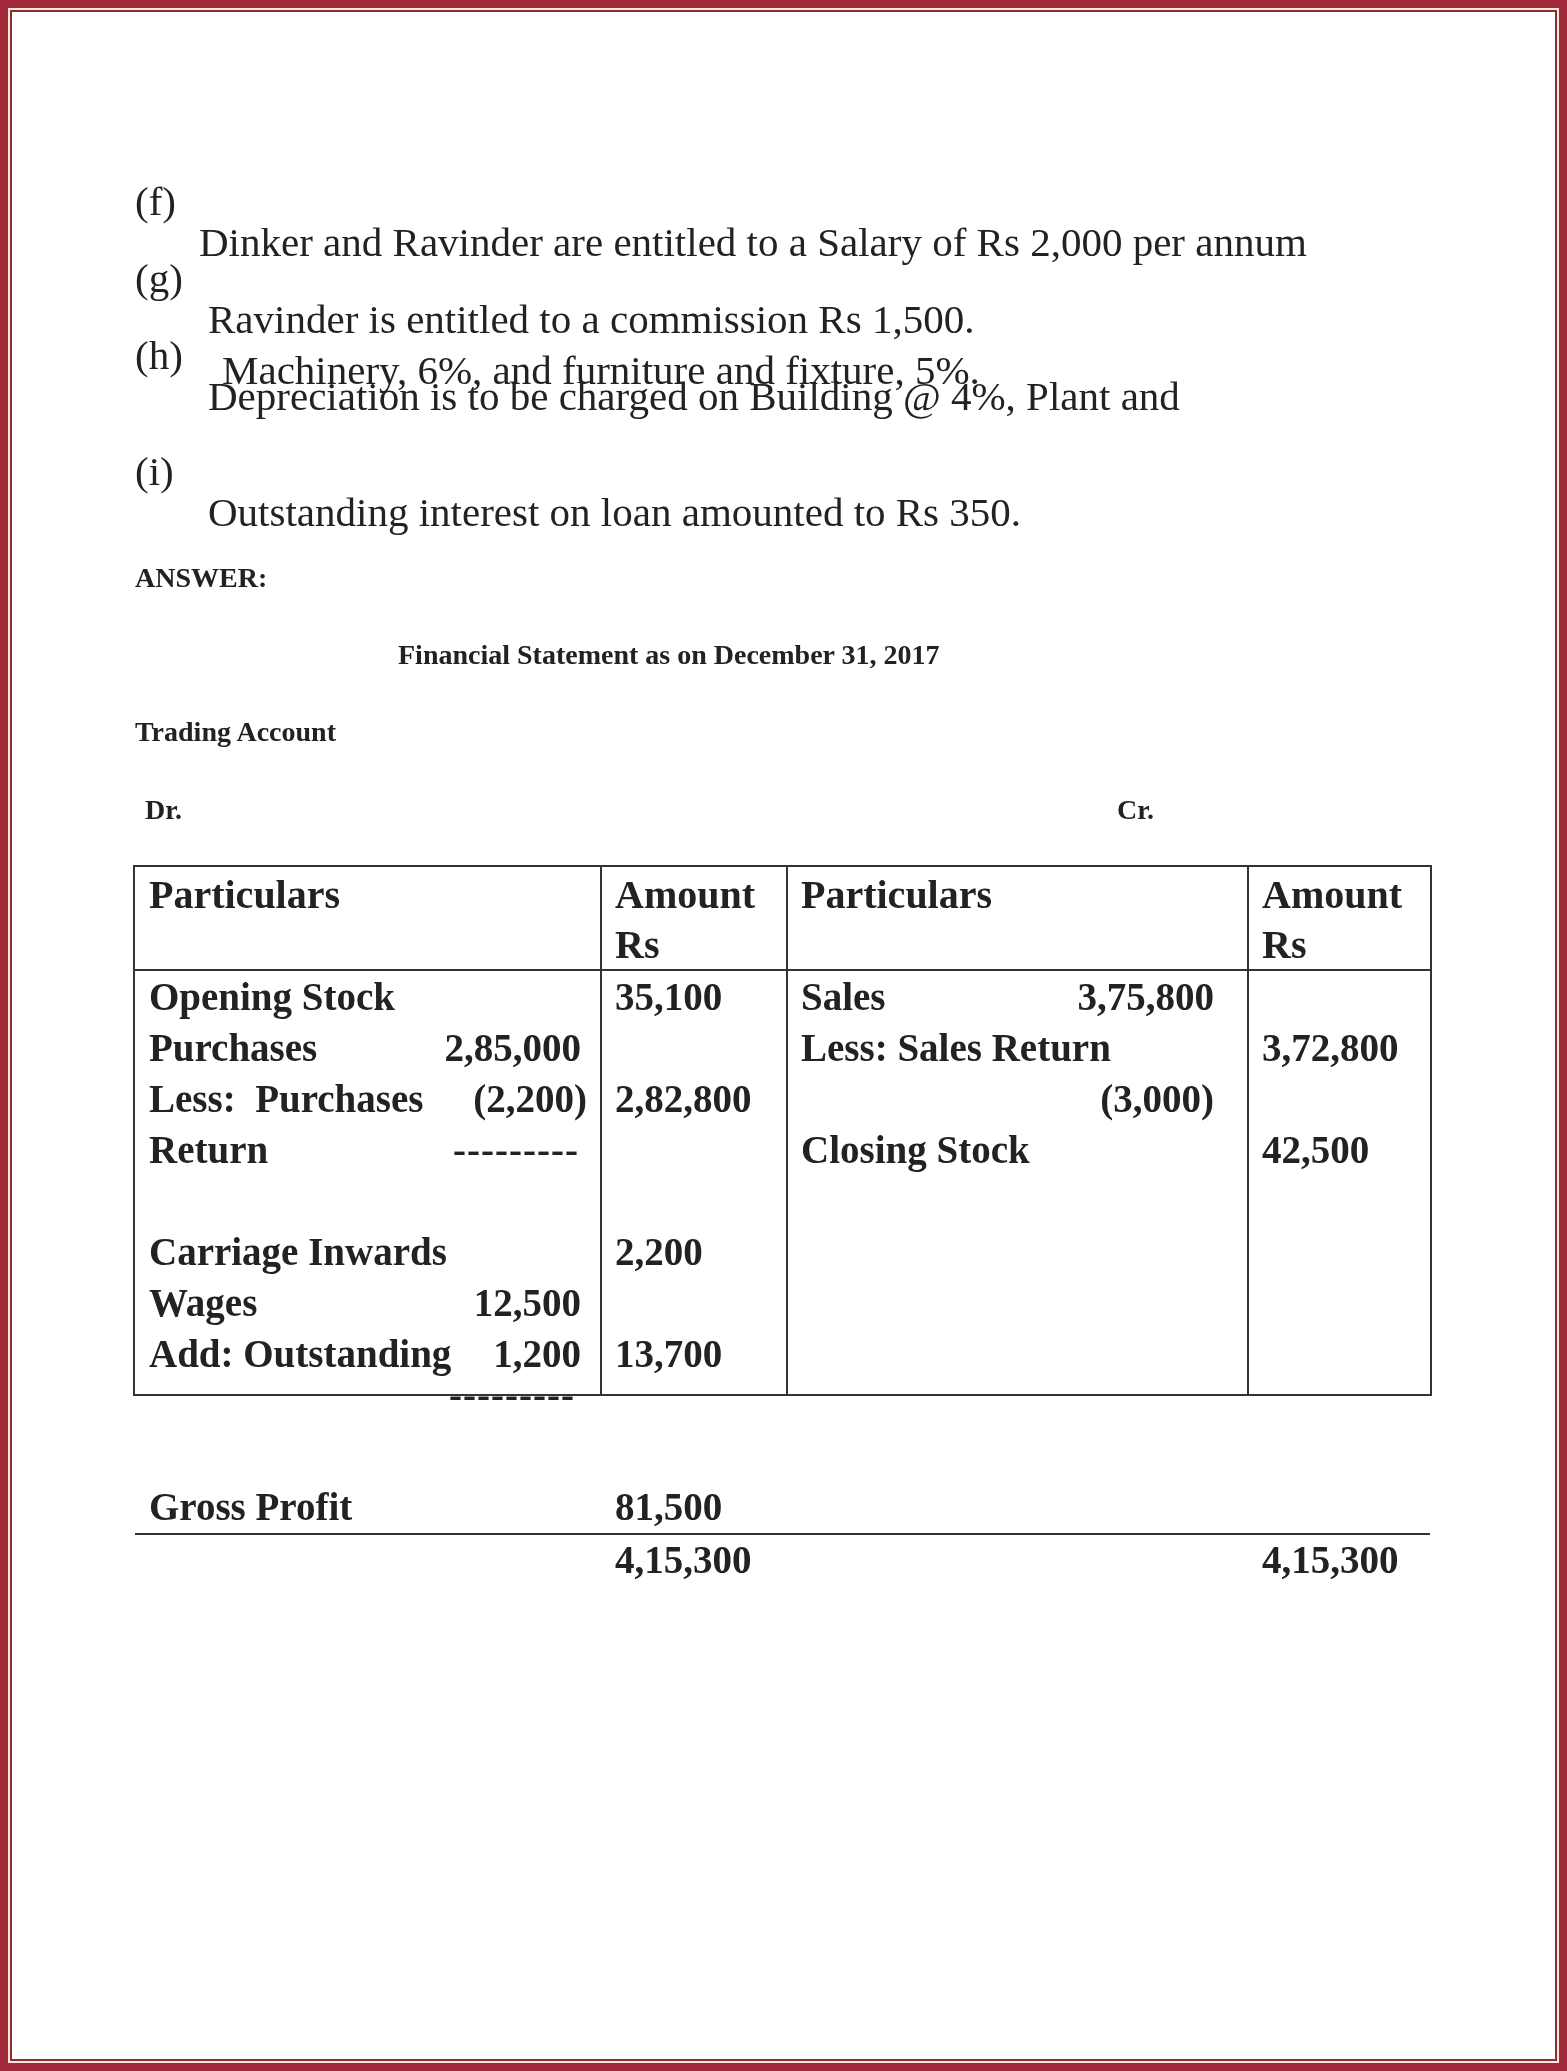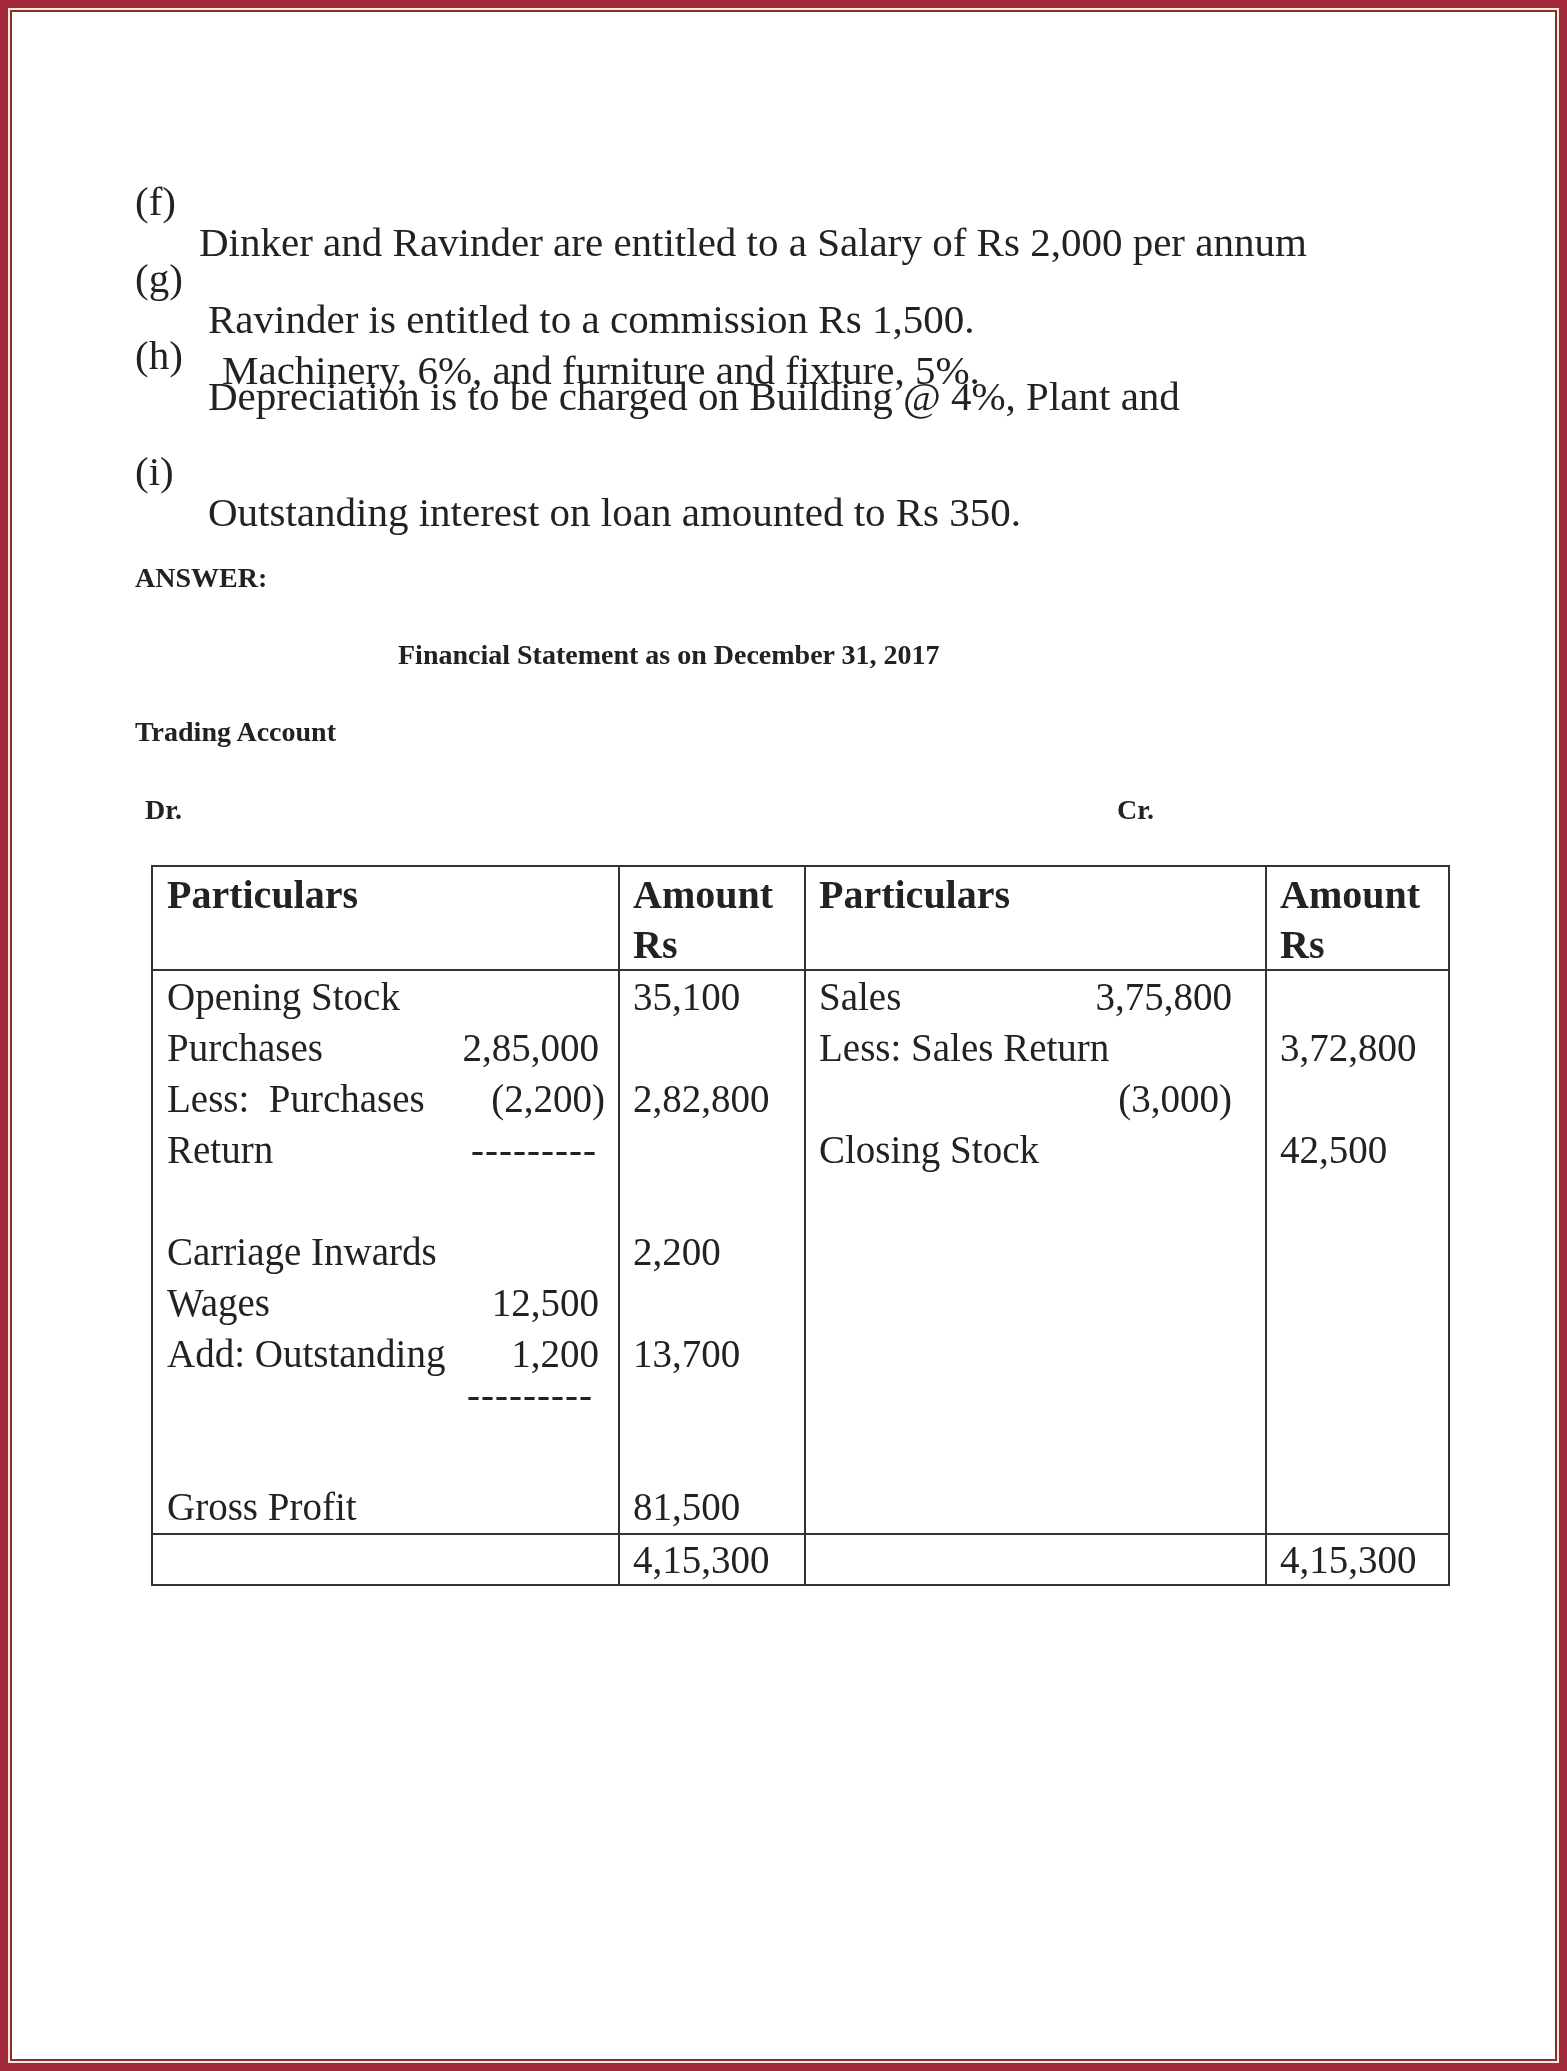--- a/index.html
+++ b/index.html
@@ -29,8 +29,8 @@
     
     .ledger {
       position: absolute; left: 133px; top: 865px;
-      width: 1299px; height: 721px;
-      border: 2px solid #333; box-sizing: border-box; margin-left: 18px;
+      width: 1299px; height: 531px;
+      border: 2px solid #333; box-sizing: border-box;
     }
     .vline { position: absolute; top: 0; bottom: 0; width: 0; border-left: 2px solid #333; }
     .hline { position: absolute; left: 0; right: 0; height: 0; border-top: 2px solid #333; }

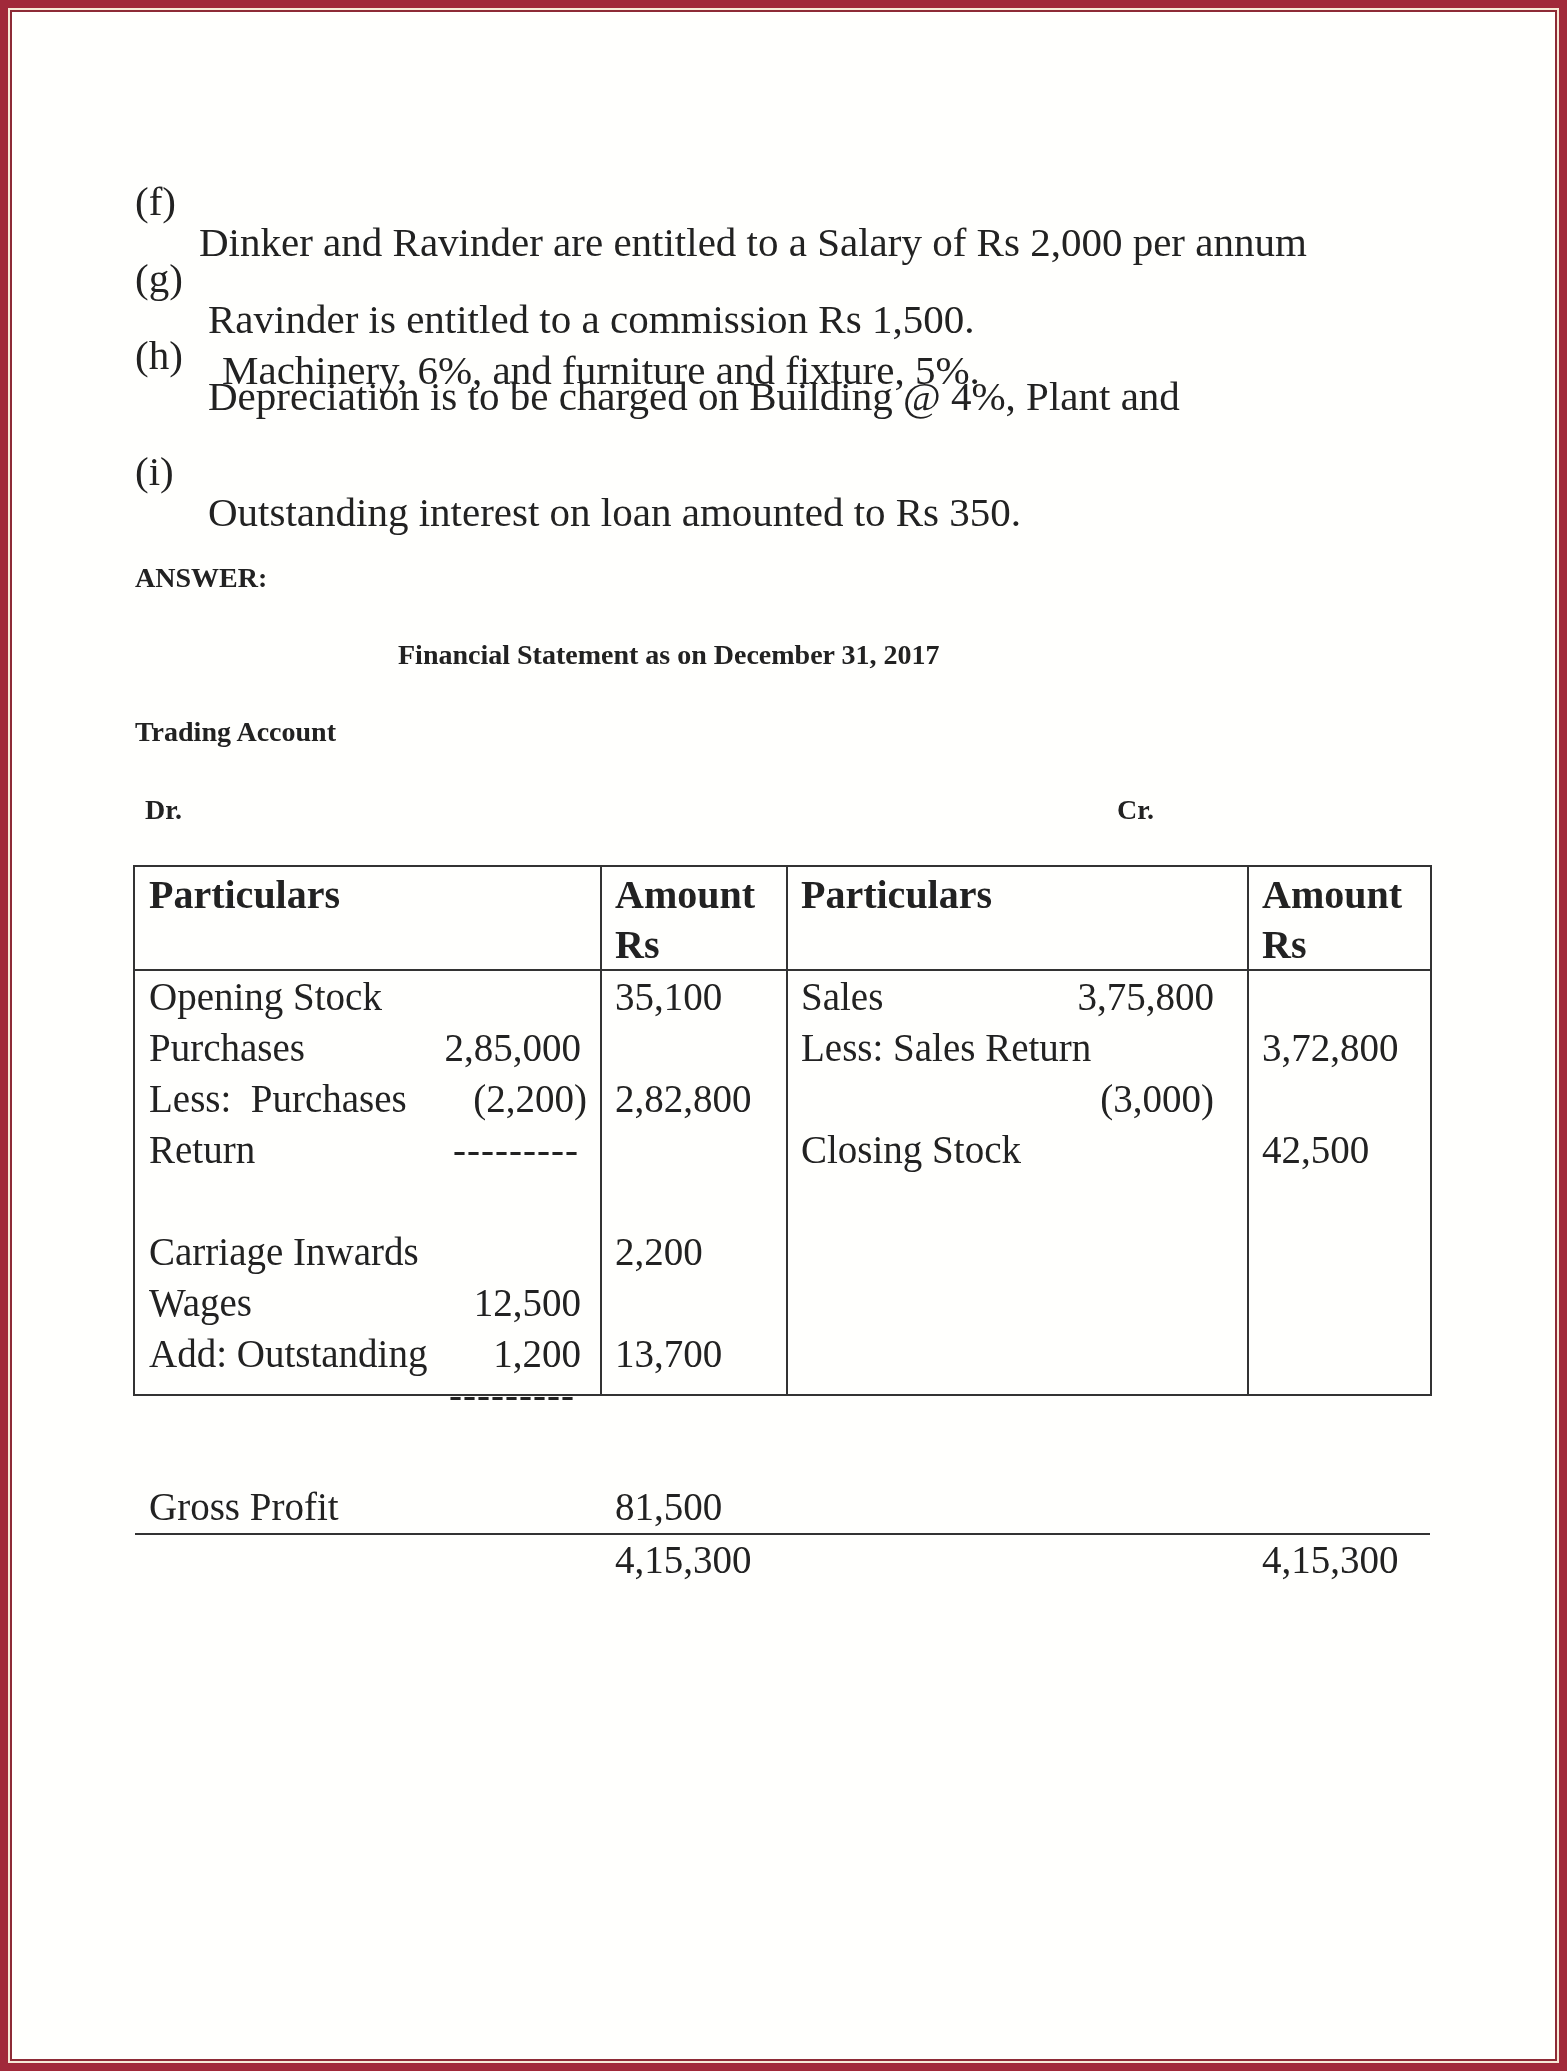--- a/index.html
+++ b/index.html
@@ -34,7 +34,7 @@
     }
     .vline { position: absolute; top: 0; bottom: 0; width: 0; border-left: 2px solid #333; }
     .hline { position: absolute; left: 0; right: 0; height: 0; border-top: 2px solid #333; }
-    .cell { position: absolute; font-size: 39px; line-height: 51px; white-space: pre; }
+    .cell { position: absolute; font-size: 39px; line-height: 51px; white-space: pre; font-weight: bold; }
     .hdr { font-weight: bold; font-size: 40px; line-height: 51px; }
     .dash { letter-spacing: 1px; }
   </style>

